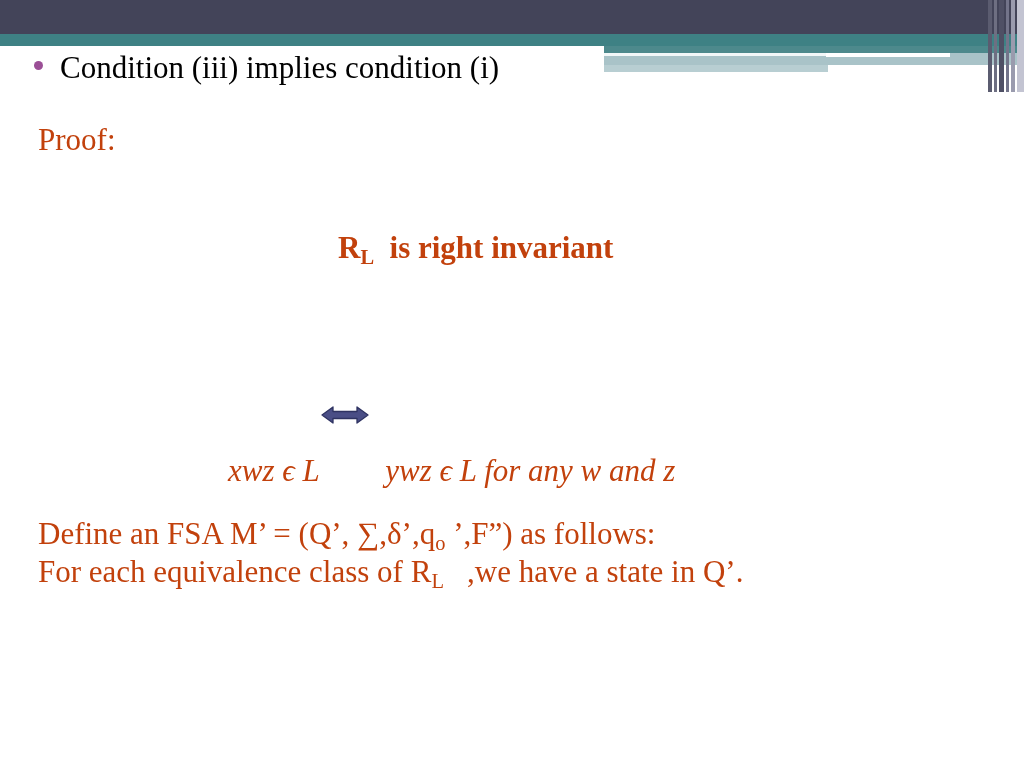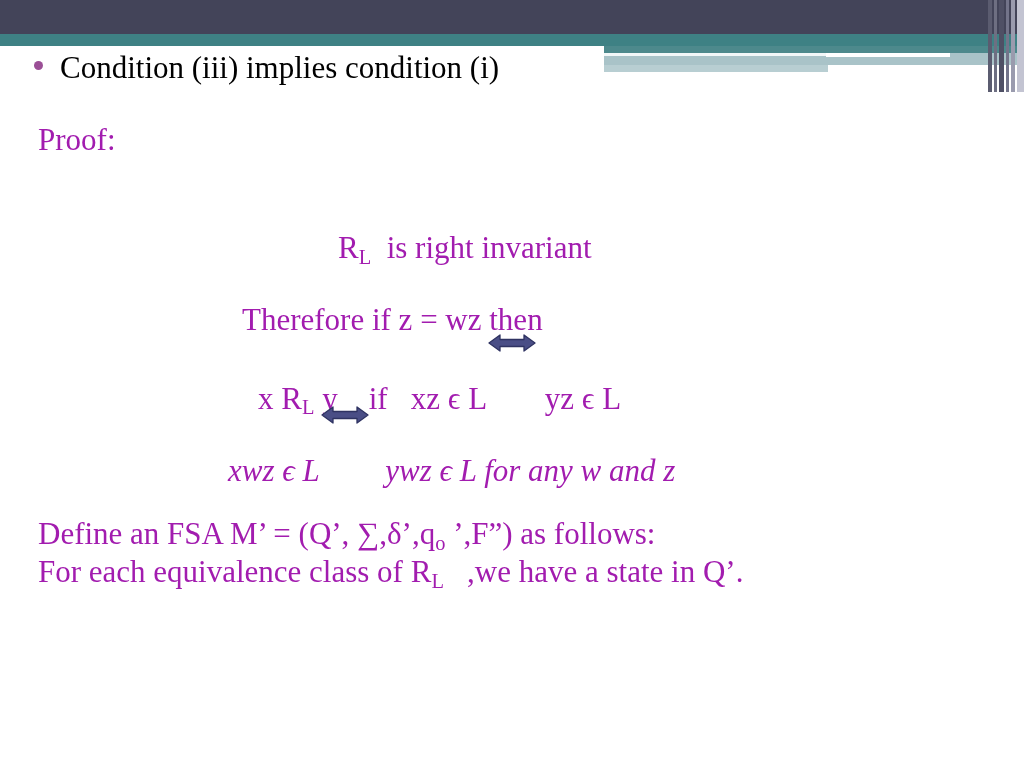--- a/index.html
+++ b/index.html
@@ -96,7 +96,7 @@
     white-space: pre;
     font-size: 31px;
     line-height: 1.05;
-    color: #a21caf;
+    color: #c2410c;
   }
   .bullet-row {
     position: absolute;

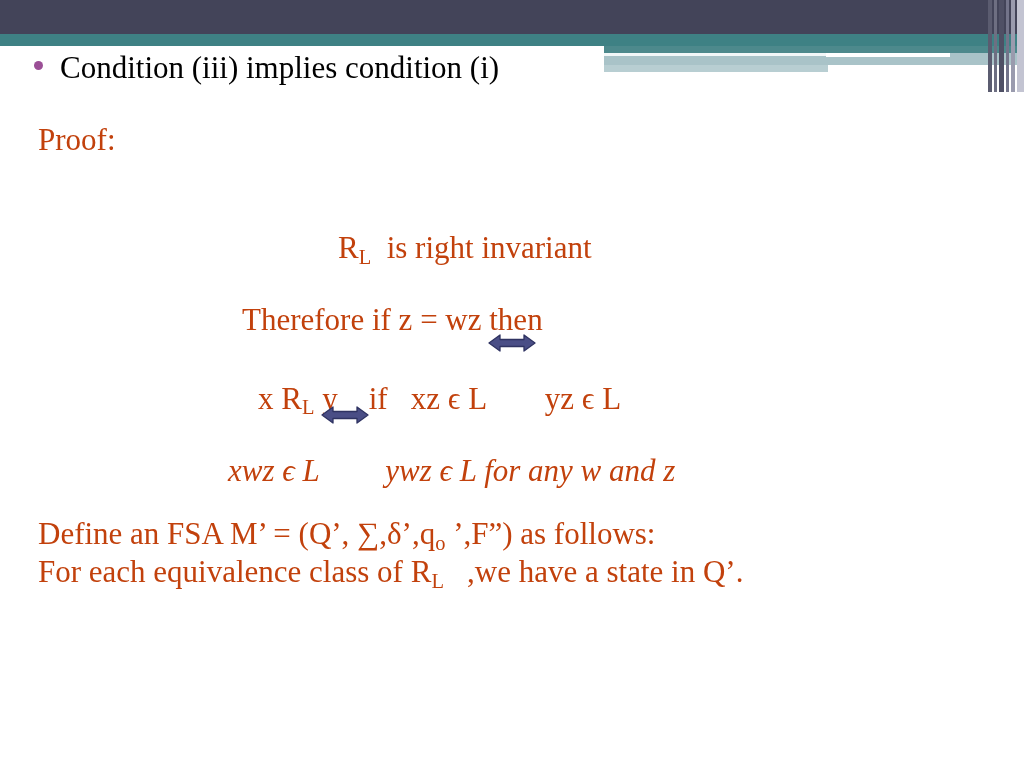--- a/index.html
+++ b/index.html
@@ -166,7 +166,7 @@
 
   <div class="txt" style="left:22px; top:124px;">Proof:</div>
 
-  <div class="txt" style="left:322px; top:232px;"><span>R</span><sub>L</sub><span>  is right invariant</span></div>
+  <div class="txt" style="left:322px; top:232px;font-weight:bold;"><span>R</span><sub>L</sub><span>  is right invariant</span></div>
 
   <div class="txt" style="left:242px; top:268px;"><span>x R</span><sub>L</sub><span> y    if   xz ϵ L</span><span class="arrow">
       <svg viewBox="0 0 48 20" width="48" height="20" xmlns="http://www.w3.org/2000/svg">

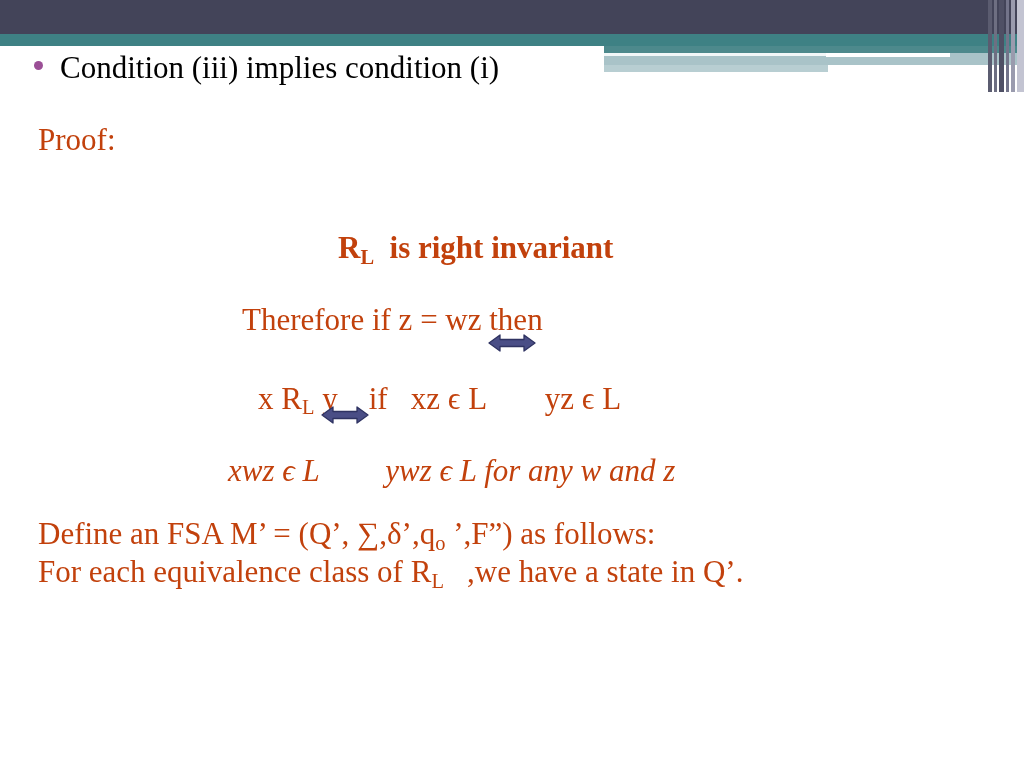--- a/index.html
+++ b/index.html
@@ -174,7 +174,6 @@
       </svg>
     </span><span> yz ϵ L</span></div>
 
-  <div class="txt" style="left:226px; top:304px;">Therefore if z = wz then</div>
 
   <div class="txt" style="left:212px; top:340px;font-style:italic;"><span>xwz ϵ L</span><span class="arrow">
       <svg viewBox="0 0 48 20" width="48" height="20" xmlns="http://www.w3.org/2000/svg">

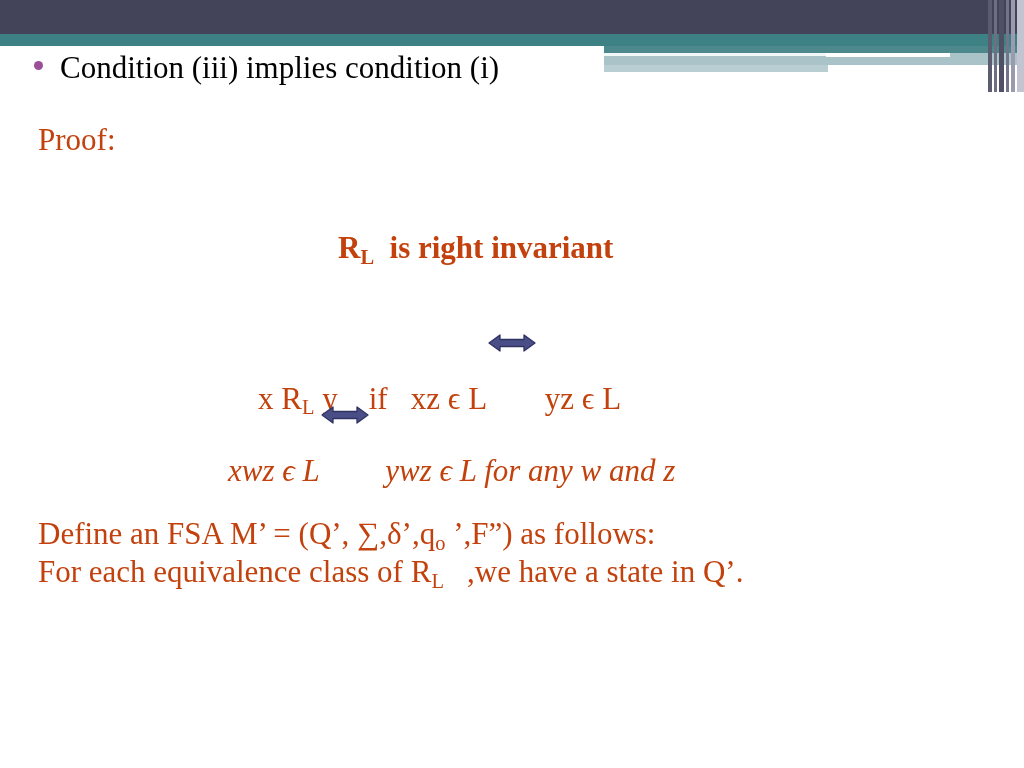--- a/index.html
+++ b/index.html
@@ -168,11 +168,6 @@
 
   <div class="txt" style="left:322px; top:232px;font-weight:bold;"><span>R</span><sub>L</sub><span>  is right invariant</span></div>
 
-  <div class="txt" style="left:242px; top:268px;"><span>x R</span><sub>L</sub><span> y    if   xz ϵ L</span><span class="arrow">
-      <svg viewBox="0 0 48 20" width="48" height="20" xmlns="http://www.w3.org/2000/svg">
-        <path d="M1 10 L12 2 L12 6.5 L36 6.5 L36 2 L47 10 L36 18 L36 13.5 L12 13.5 L12 18 Z" fill="#4a4e86" stroke="#2f3362" stroke-width="1.3" stroke-linejoin="round"></path>
-      </svg>
-    </span><span> yz ϵ L</span></div>
 
 
   <div class="txt" style="left:212px; top:340px;font-style:italic;"><span>xwz ϵ L</span><span class="arrow">

